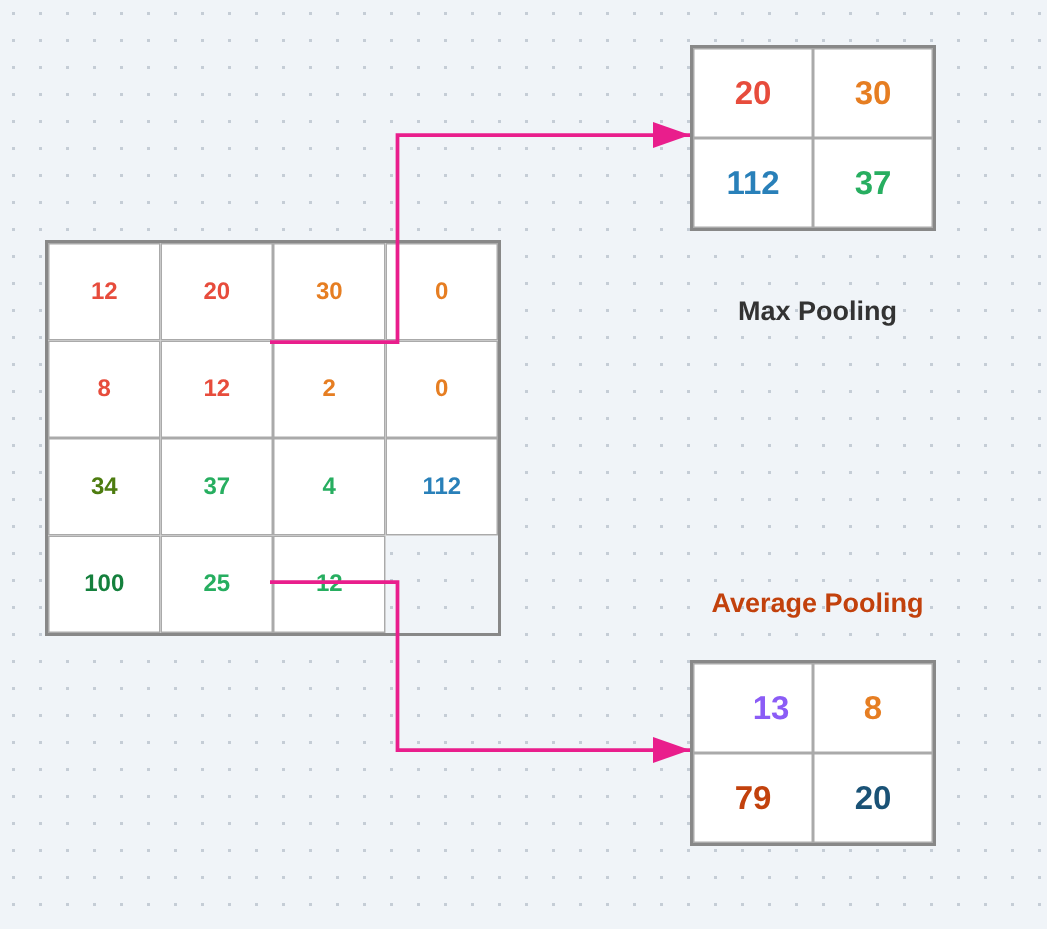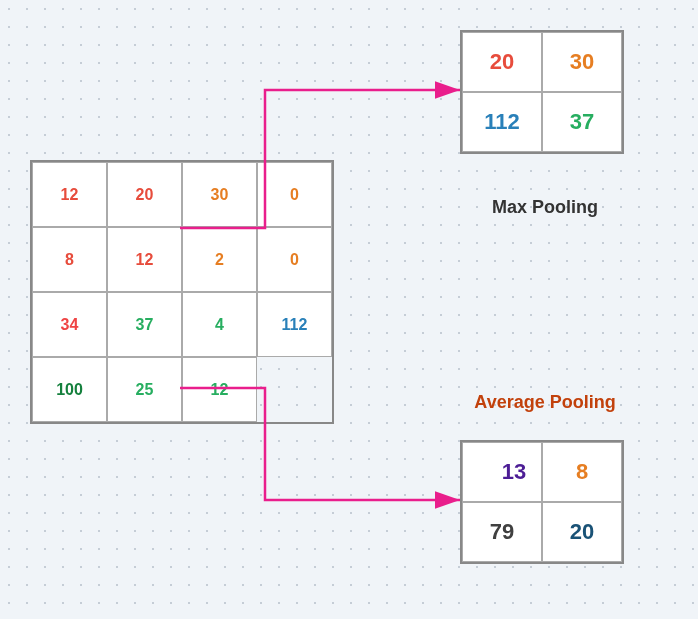--- a/index.html
+++ b/index.html
@@ -107,7 +107,7 @@
     <div class="cell" style="color: rgb(231, 76, 60);">12</div>
     <div class="cell" style="color: rgb(230, 126, 34);">2</div>
     <div class="cell" style="color: rgb(230, 126, 34);">0</div>
-    <div class="cell" style="color: #ef4444;">34</div>
+    <div class="cell" style="color: #4d7c0f;">34</div>
     <div class="cell" style="color: rgb(39, 174, 96);">37</div>
     <div class="cell" style="color: rgb(39, 174, 96);">4</div>
     <div class="cell" style="color: rgb(41, 128, 185);">112</div>

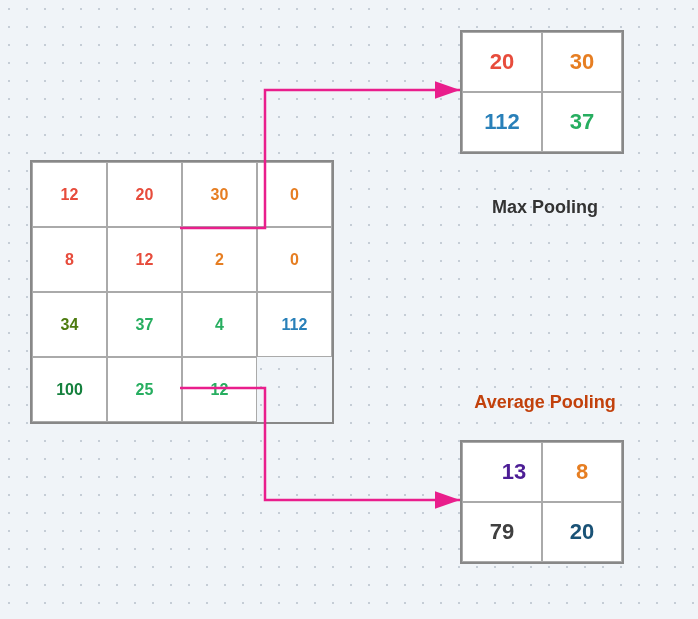--- a/index.html
+++ b/index.html
@@ -124,7 +124,7 @@
   </div>
 
 <div class="result-grid avg-grid" id="avg-grid">
-    <div class="cell" style="color: #4c1d95; padding-left: 24px;">13</div>
+    <div class="cell" style="color: #8b5cf6; padding-left: 24px;">13</div>
     <div class="cell" style="color: rgb(230, 126, 34);">8</div>
     <div class="cell" style="color: #404040;">79</div>
     <div class="cell" style="color: rgb(26, 82, 118);">20</div>

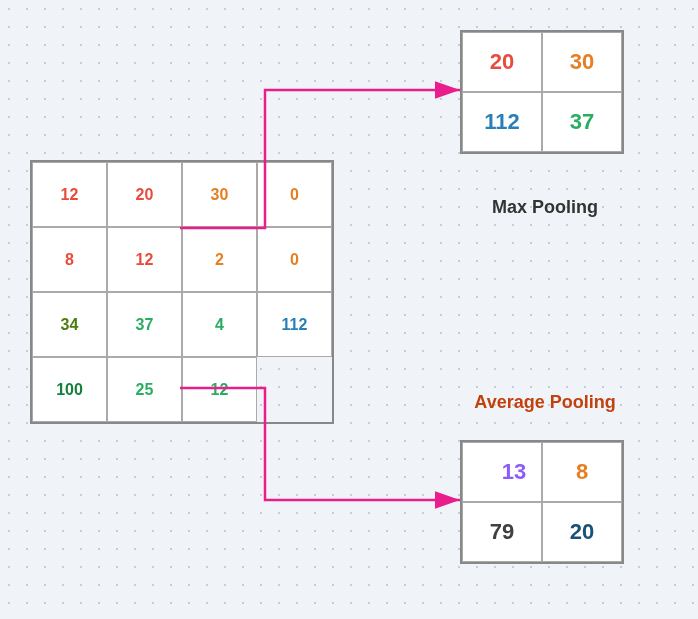--- a/index.html
+++ b/index.html
@@ -126,7 +126,7 @@
 <div class="result-grid avg-grid" id="avg-grid">
     <div class="cell" style="color: #8b5cf6; padding-left: 24px;">13</div>
     <div class="cell" style="color: rgb(230, 126, 34);">8</div>
-    <div class="cell" style="color: #404040;">79</div>
+    <div class="cell" style="color: #c2410c;">79</div>
     <div class="cell" style="color: rgb(26, 82, 118);">20</div>
   </div>
 

